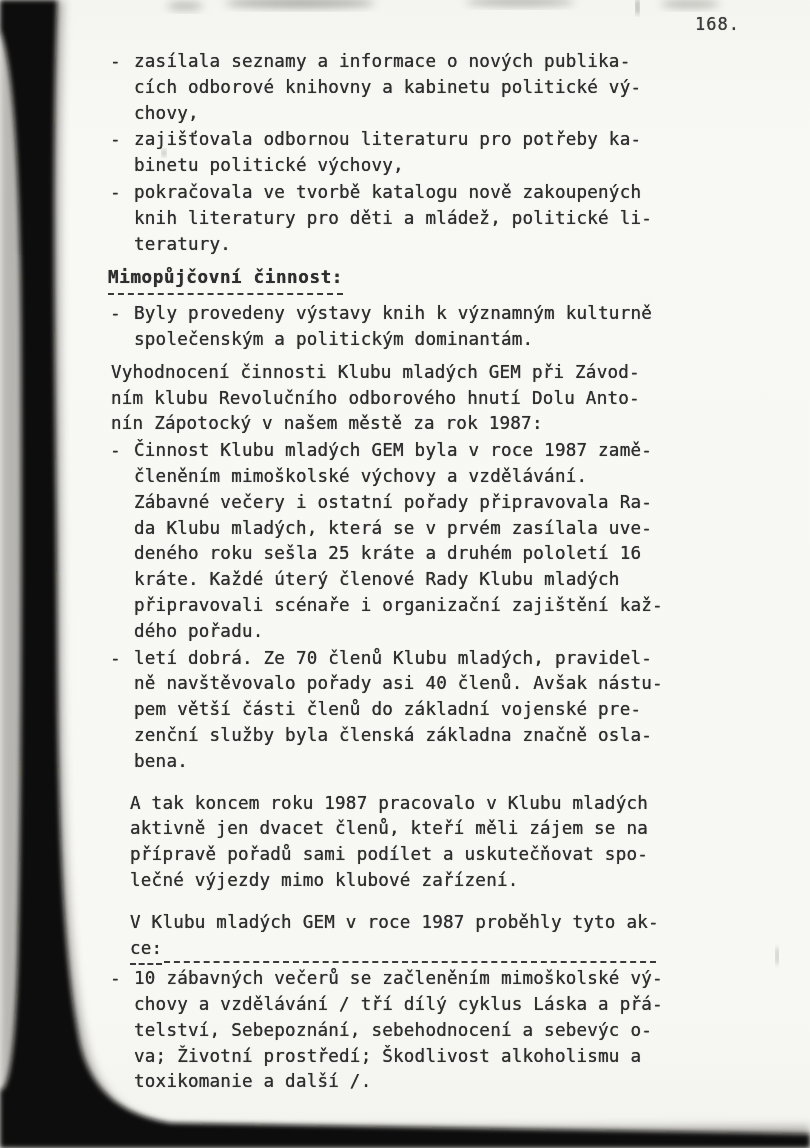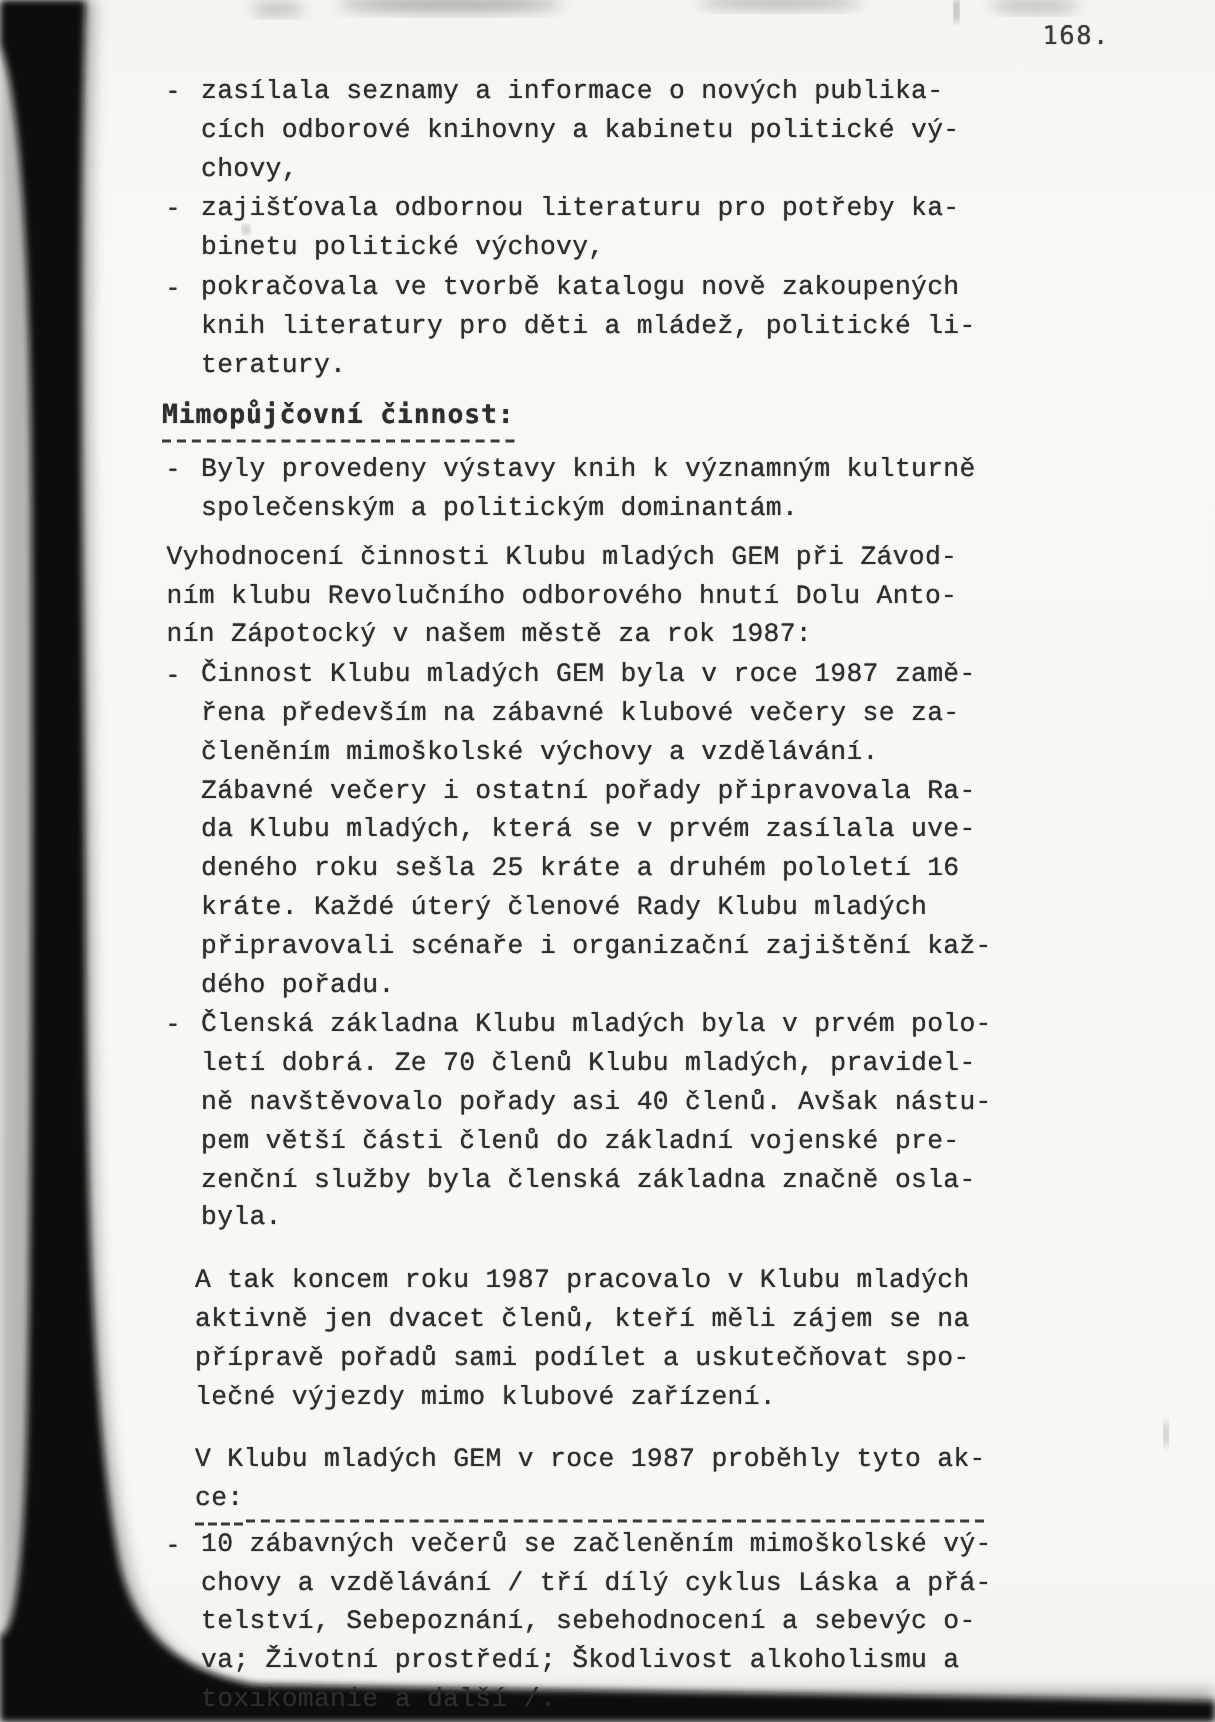--- a/index.html
+++ b/index.html
@@ -31,7 +31,7 @@
   .paragraph{margin-top:7px;}
   .indent-dash{margin-left:3px;}
   .indent-text{margin-left:22px;margin-top:16px;}
-  .line{white-space:pre;font-family:Liberation Mono, monospace;}
+  .line{white-space:pre;}
   .flexline{display:flex;align-items:flex-end;white-space:pre;}
   .dashed-underline{border-bottom:2.6px dashed #3a3a3a;padding-bottom:2px;}
   .rule-fill{flex:1;border-bottom:2.6px dashed #3a3a3a;margin-bottom:2px;margin-left:2px;height:0;}

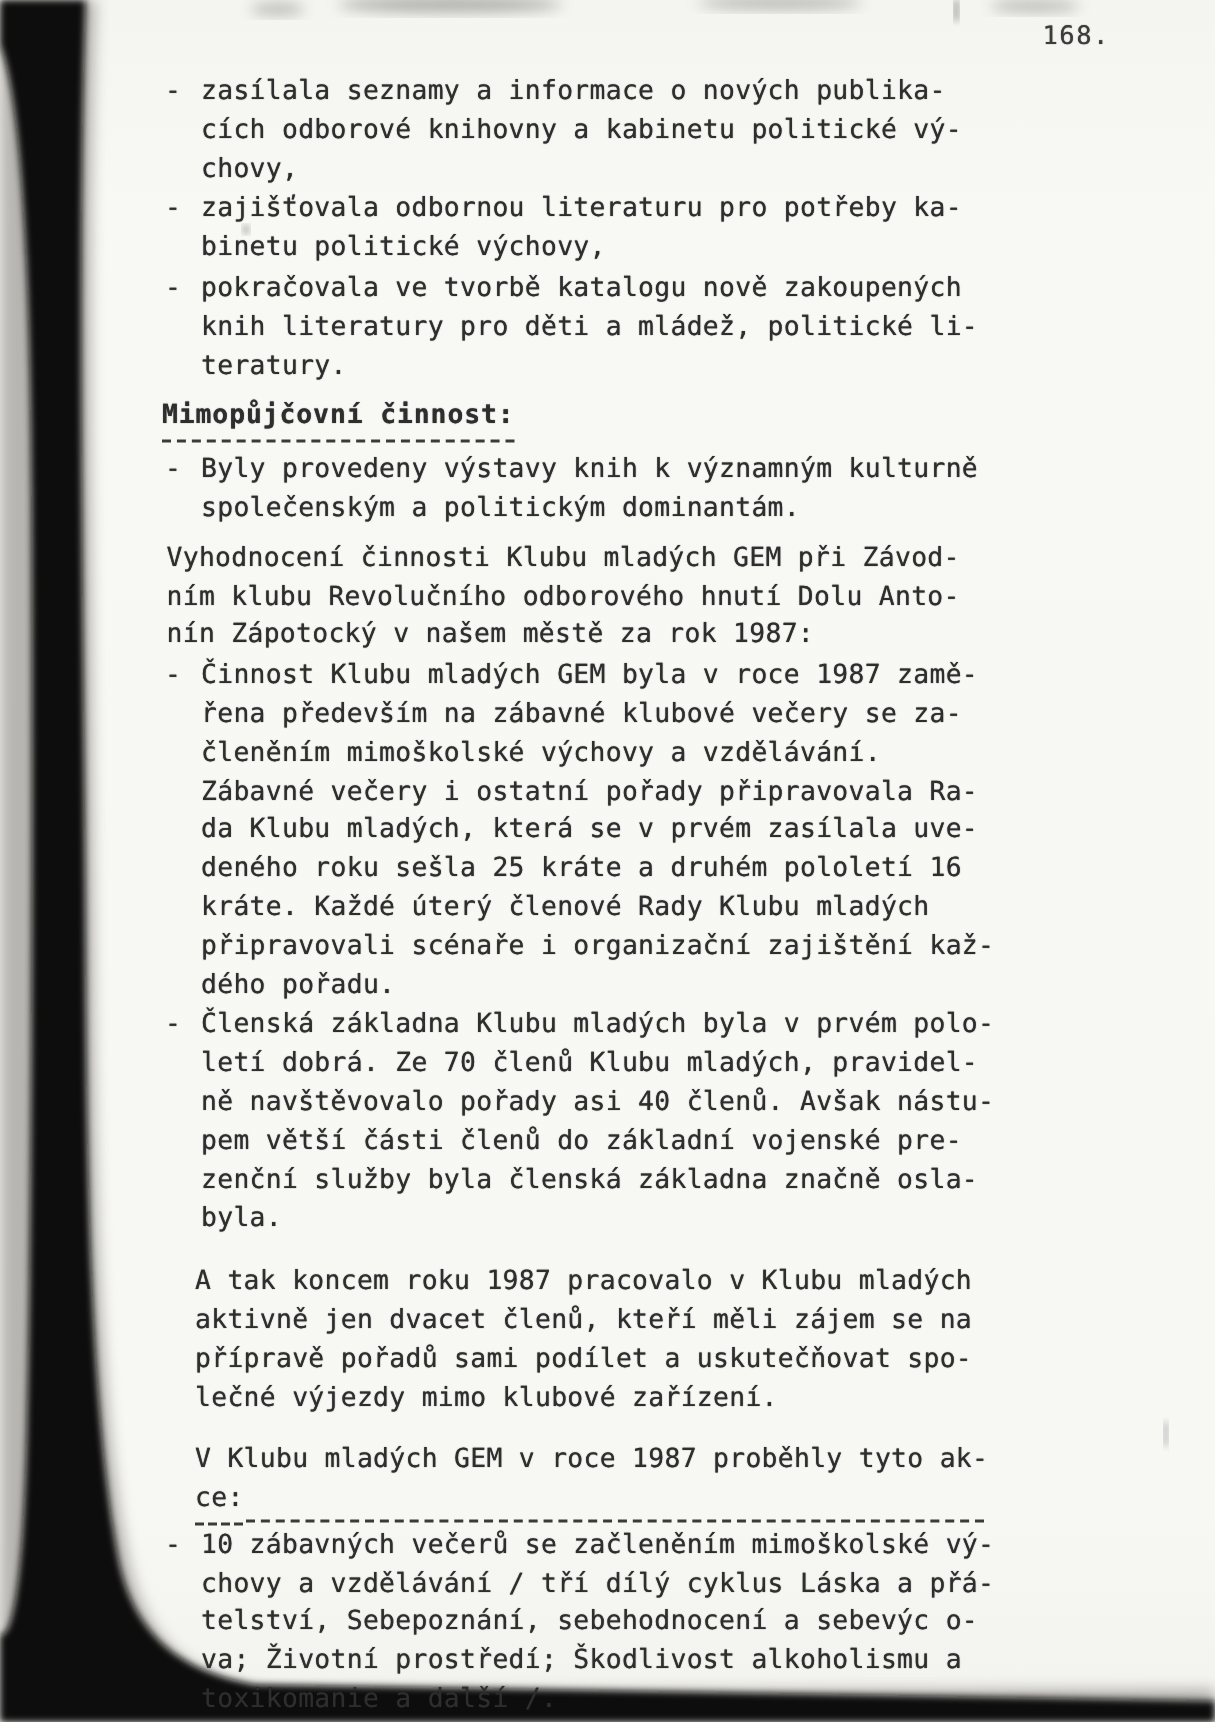--- a/index.html
+++ b/index.html
@@ -107,7 +107,6 @@
       <div class="block bullet">
         <span class="marker">-</span>
         <div class="line">Činnost Klubu mladých GEM byla v roce 1987 zamě-</div>
-        <div class="line">řena především na zábavné klubové večery se za-</div>
         <div class="line">členěním mimoškolské výchovy a vzdělávání.</div>
         <div class="line">Zábavné večery i ostatní pořady připravovala Ra-</div>
         <div class="line">da Klubu mladých, která se v prvém zasílala uve-</div>

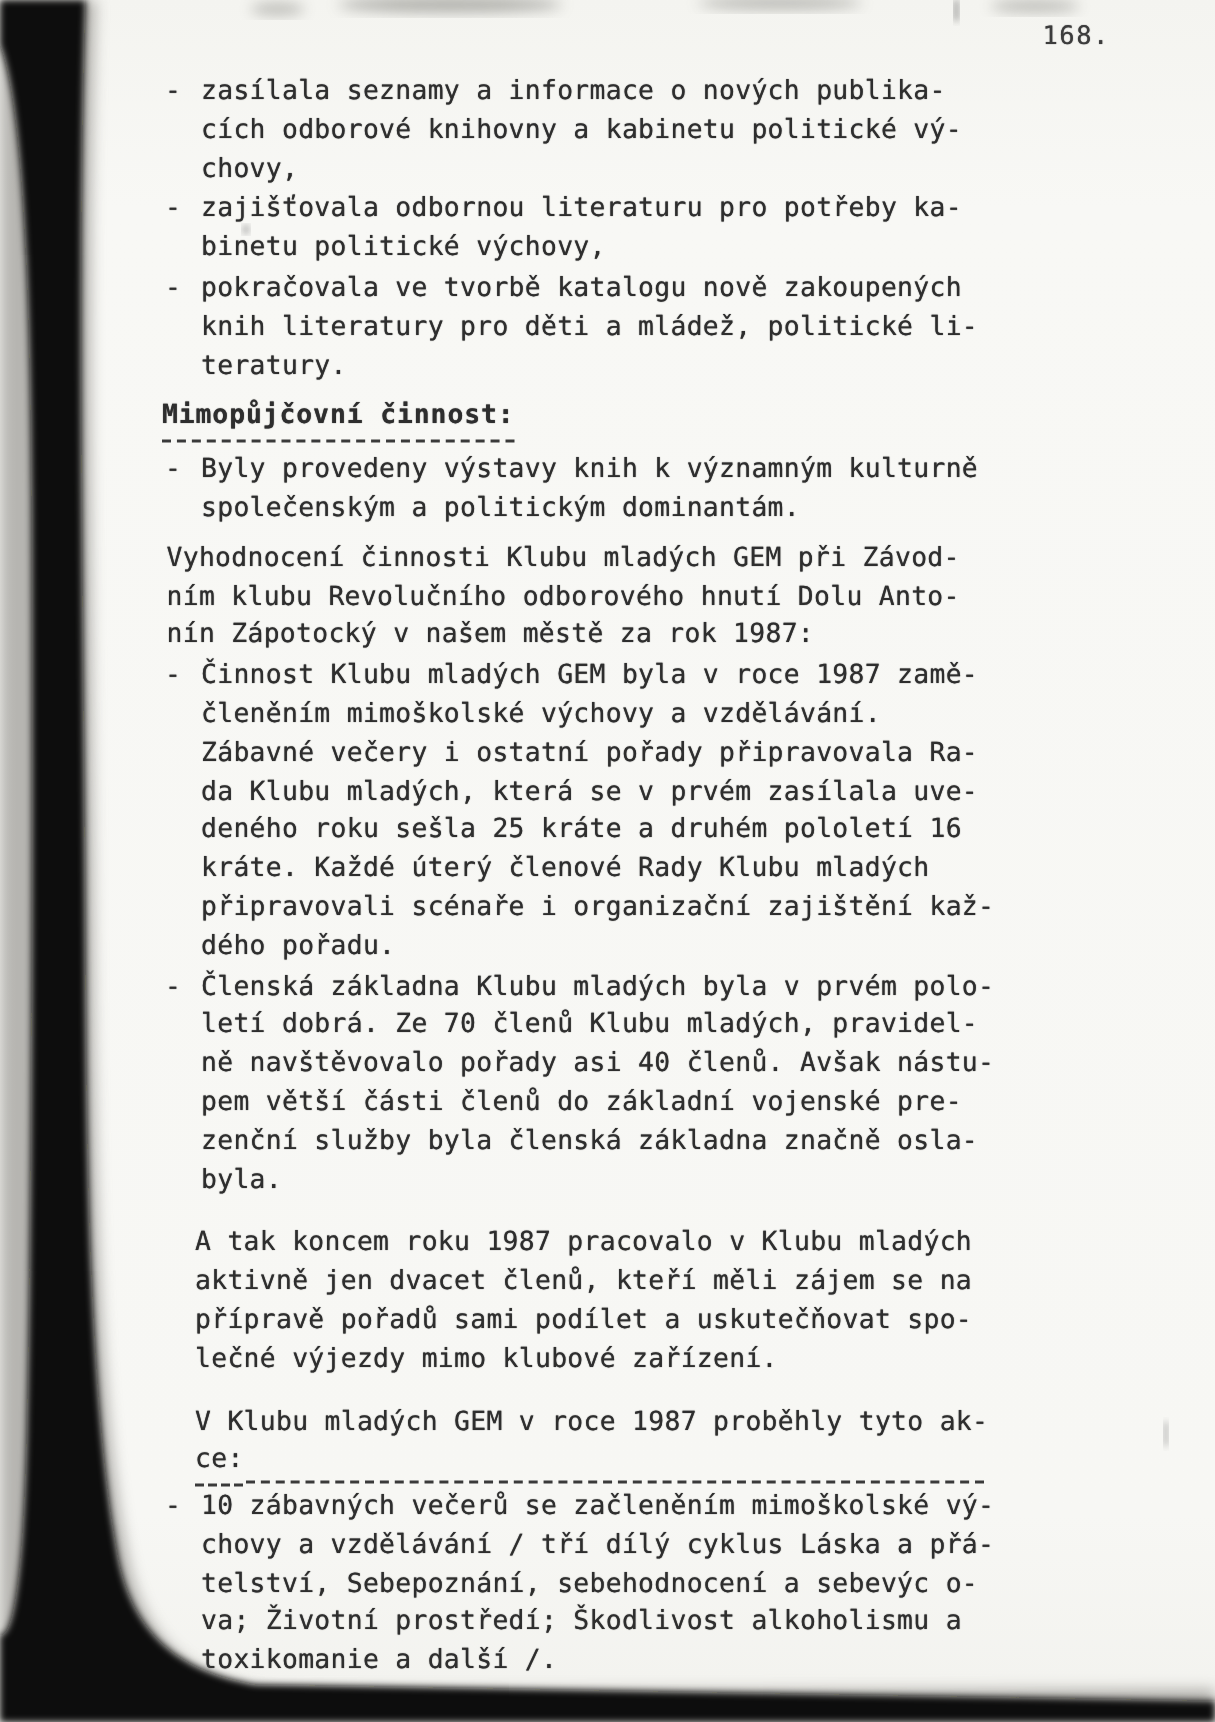--- a/index.html
+++ b/index.html
@@ -117,7 +117,6 @@
       </div>
       <div class="block bullet">
         <span class="marker">-</span>
-        <div class="line">Členská základna Klubu mladých byla v prvém polo-</div>
         <div class="line">letí dobrá. Ze 70 členů Klubu mladých, pravidel-</div>
         <div class="line">ně navštěvovalo pořady asi 40 členů. Avšak nástu-</div>
         <div class="line">pem větší části členů do základní vojenské pre-</div>

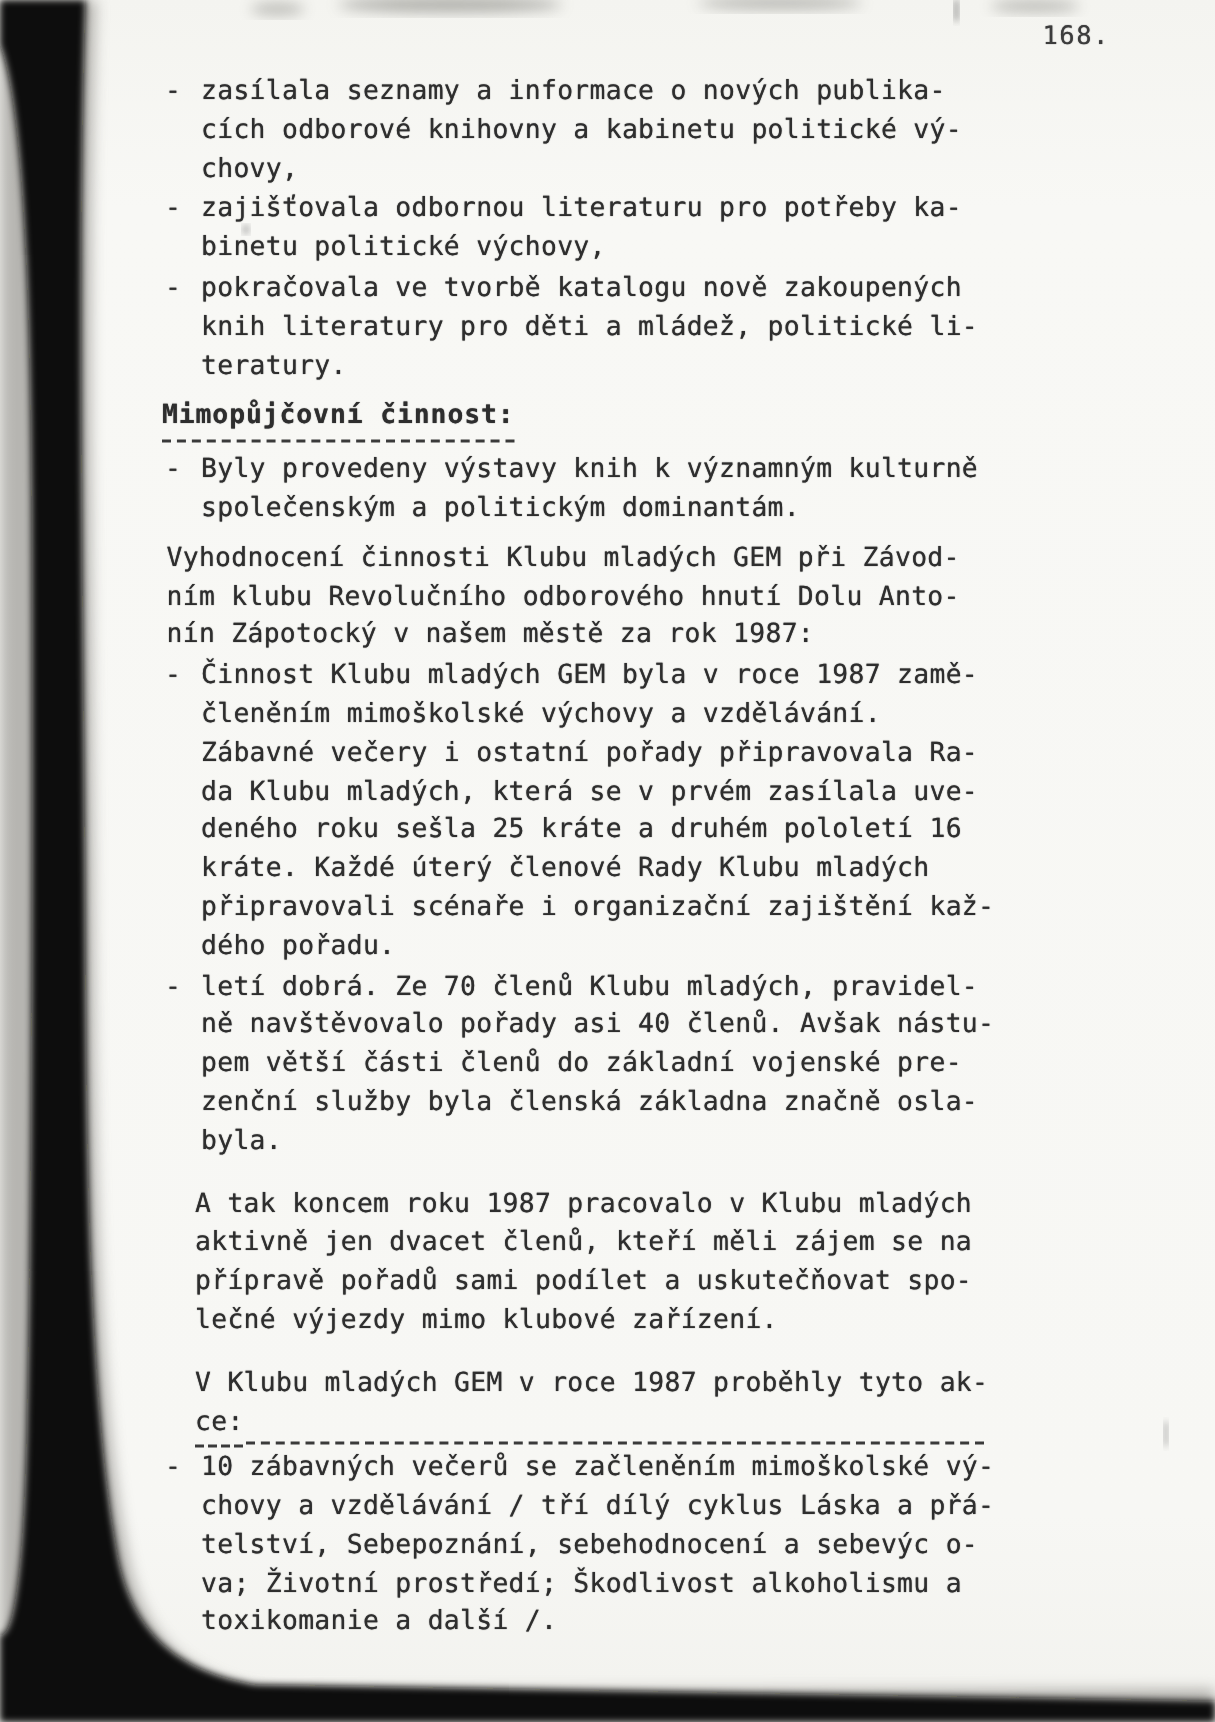--- a/index.html
+++ b/index.html
@@ -121,7 +121,7 @@
         <div class="line">ně navštěvovalo pořady asi 40 členů. Avšak nástu-</div>
         <div class="line">pem větší části členů do základní vojenské pre-</div>
         <div class="line">zenční služby byla členská základna značně osla-</div>
-        <div class="line">byla.</div>
+        <div class="line">bena.</div>
       </div>
       <div class="block paragraph indent-text">
         <div class="line">A tak koncem roku 1987 pracovalo v Klubu mladých</div>

